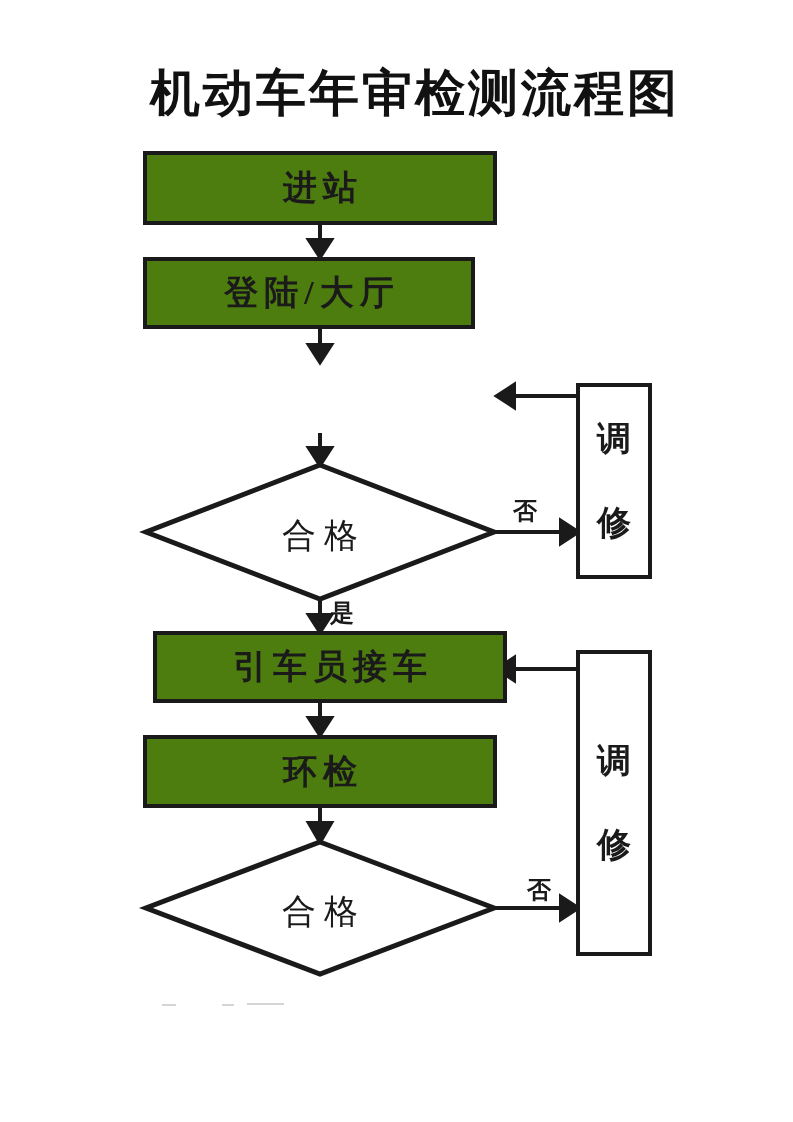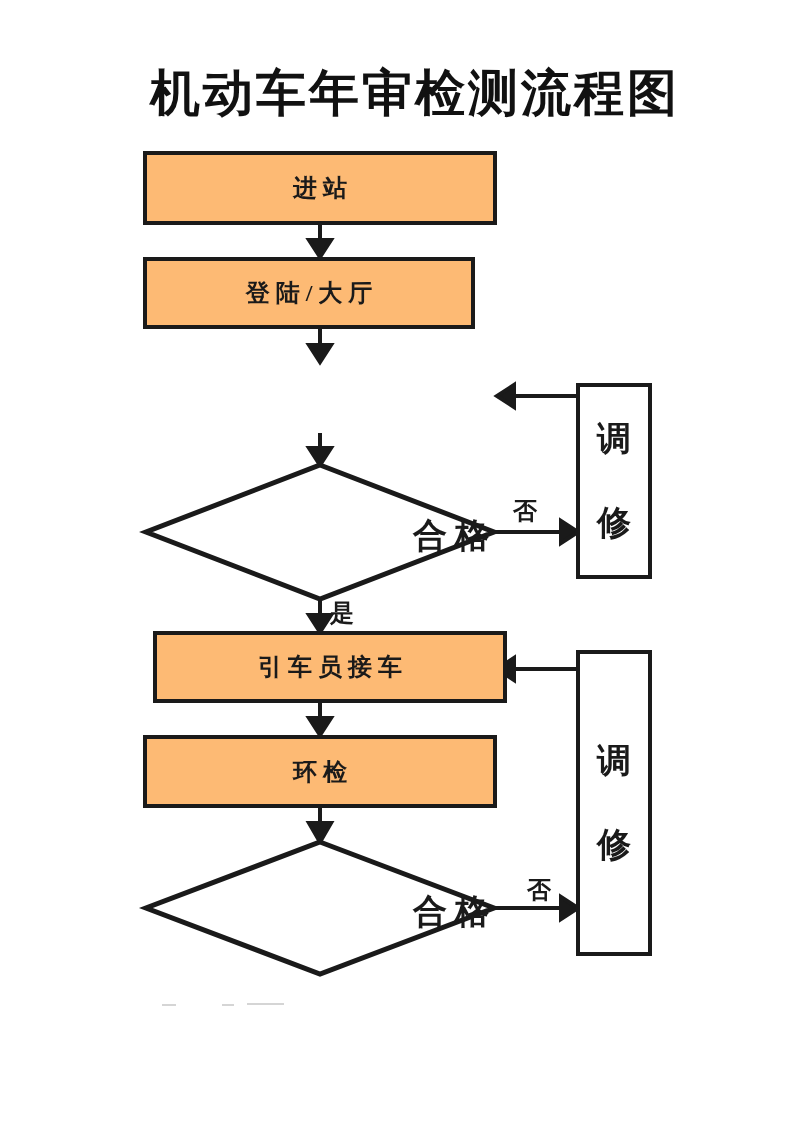--- a/index.html
+++ b/index.html
@@ -30,12 +30,12 @@
   .pbox {
     position: absolute;
     border: 4px solid #1a1a1a;
-    background: #fdba74;
+    background: #4d7c0f;
     display: flex;
     align-items: center;
     justify-content: center;
     font-weight: bold;
-    font-size: 24px;
+    font-size: 34px;
     letter-spacing: 6px;
     text-indent: 6px;        
     white-space: nowrap;

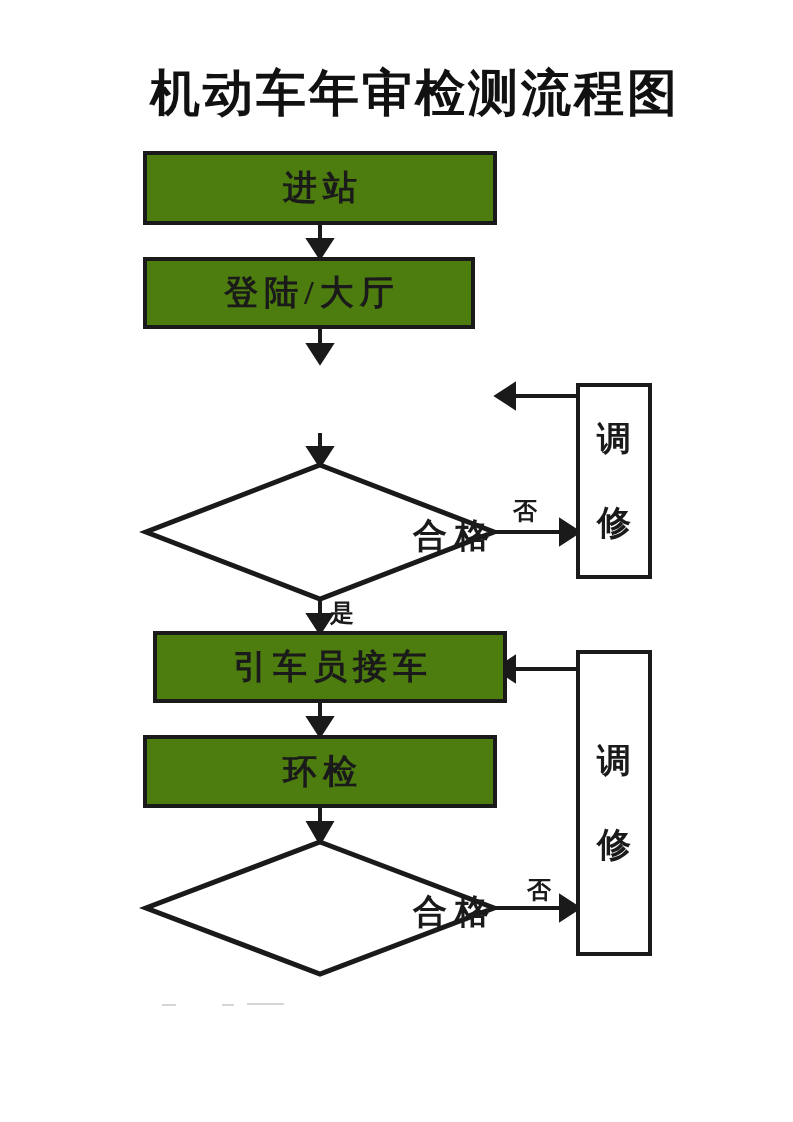--- a/index.html
+++ b/index.html
@@ -56,8 +56,8 @@
     position: absolute;
     left: 143px;
     width: 354px;
-    text-align: right;
-    font-weight: bold;
+    text-align: center;
+    font-weight: normal;
     font-size: 34px;
     letter-spacing: 8px;
     text-indent: 8px;

